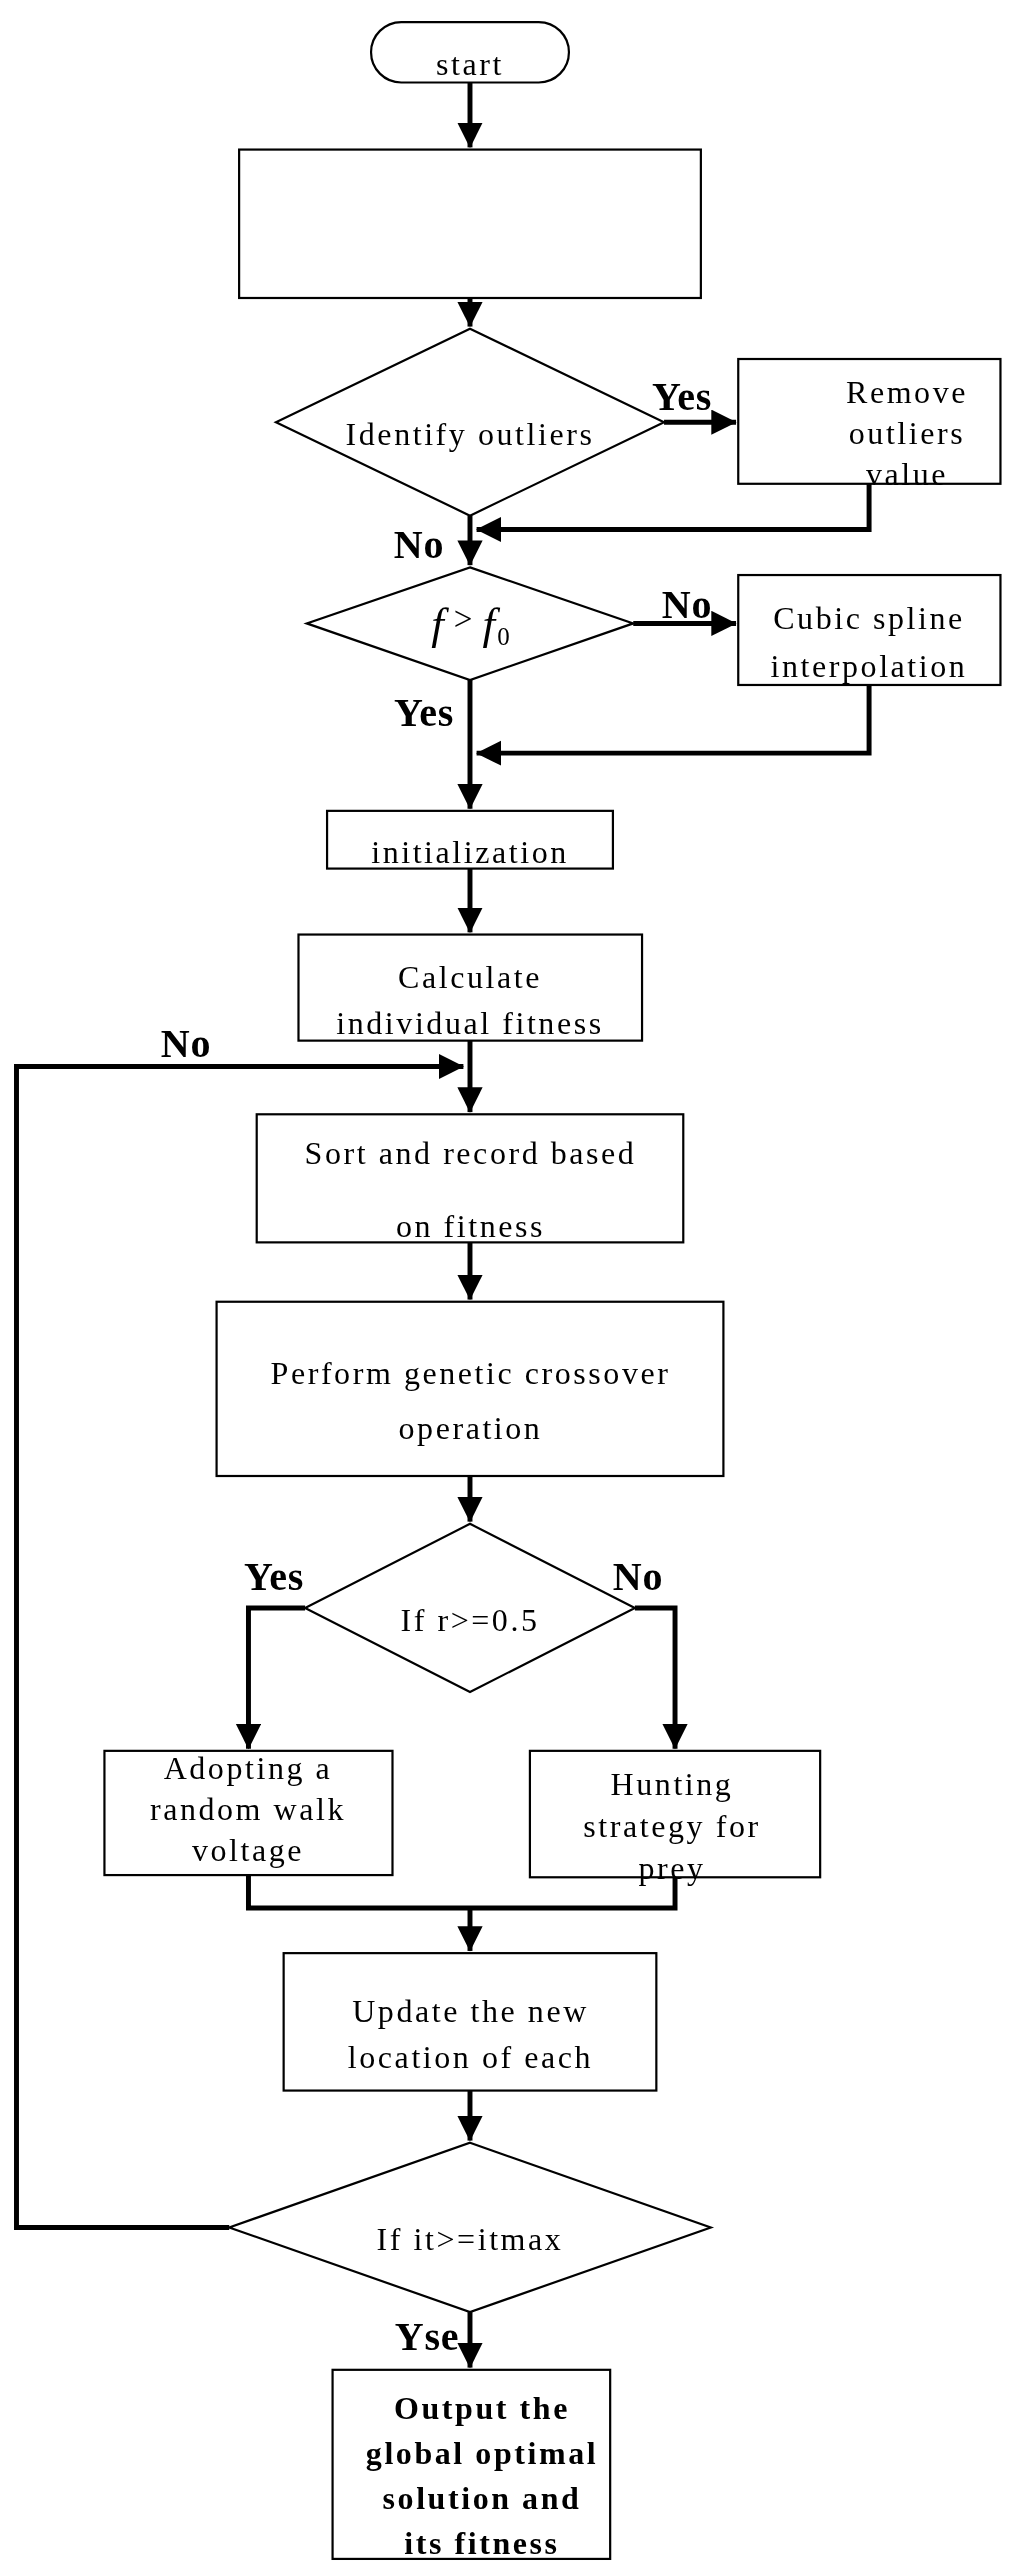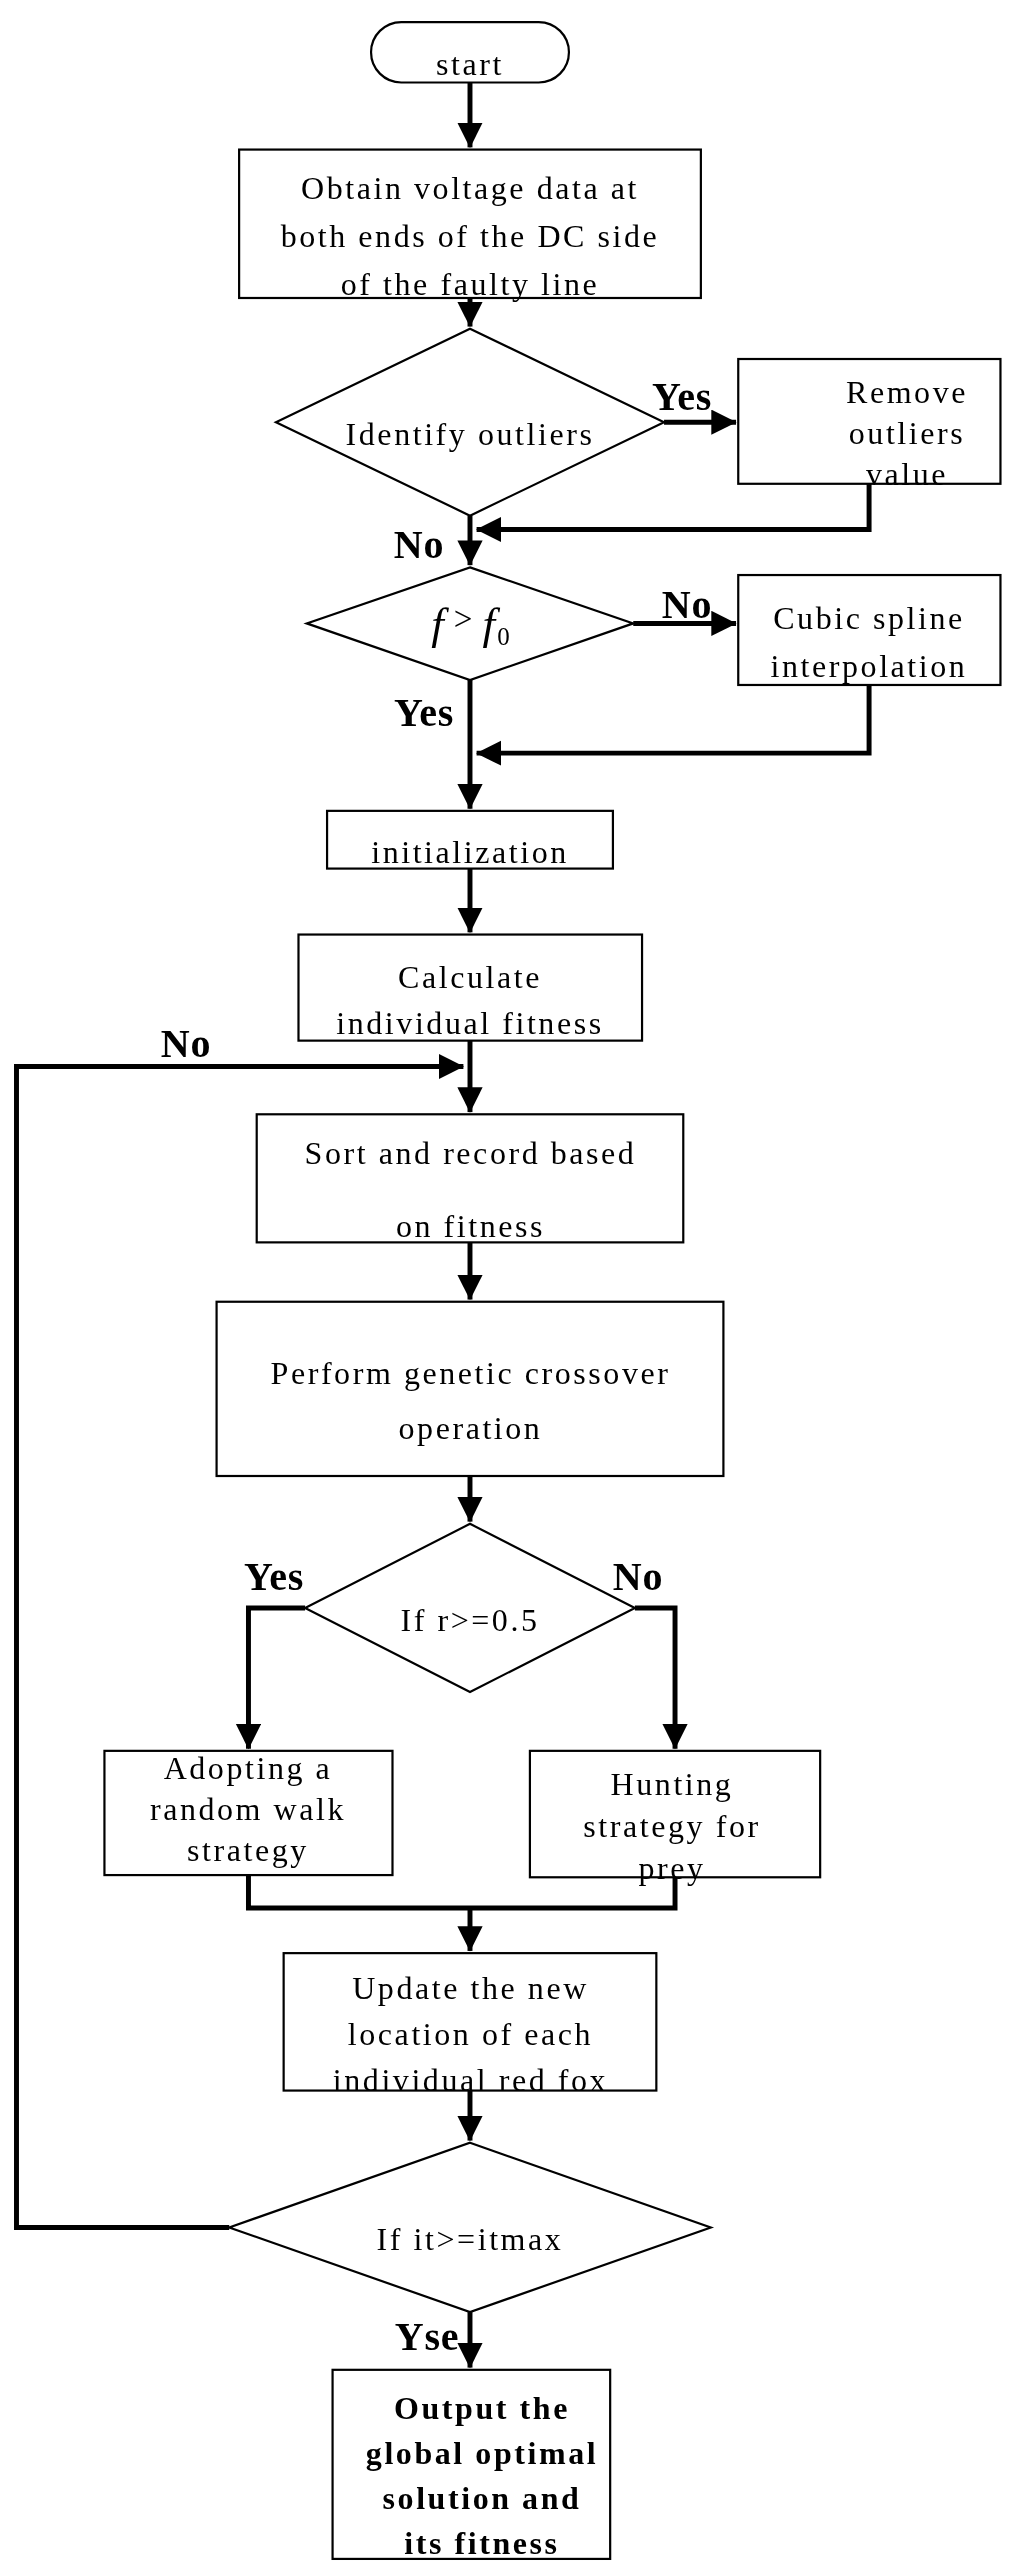--- a/index.html
+++ b/index.html
@@ -102,11 +102,6 @@
     <div>start</div>
   </div>
 
-  <div class="node" style="left:239px; top:150px; width:462px; height:148px; line-height:48px;">
-    <div>Obtain voltage data at</div>
-    <div>both ends of the DC side</div>
-    <div>of the faulty line</div>
-  </div>
 
   <div class="node" style="left:276px; top:329px; width:388px; height:187px;">
     <div>Identify outliers</div>

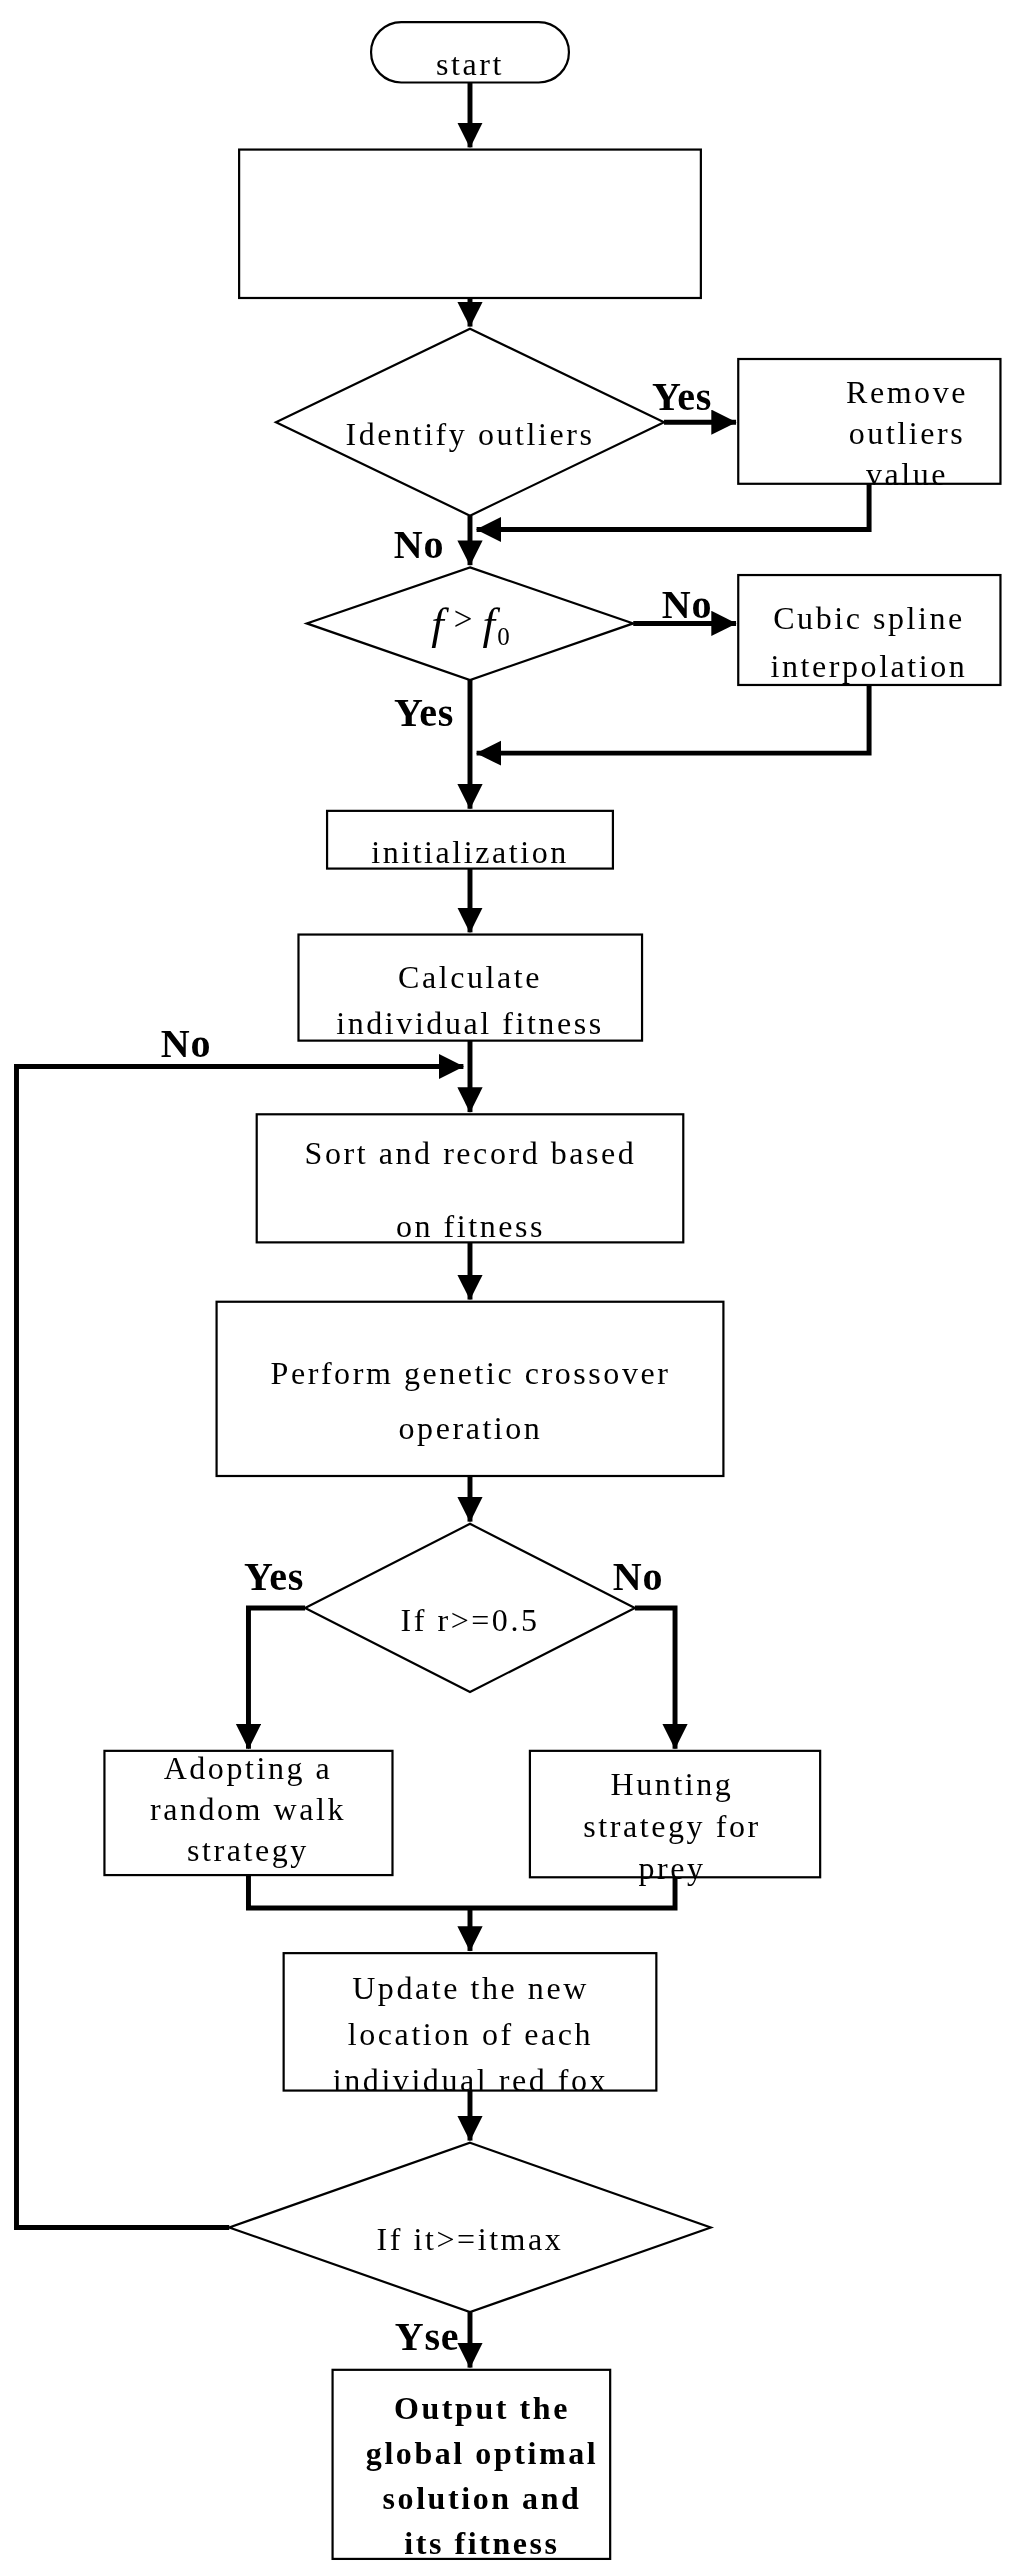--- a/index.html
+++ b/index.html
@@ -151,7 +151,7 @@
   <div class="node" style="left:104px; top:1751px; width:288px; height:92px; line-height:41px;">
     <div>Adopting a</div>
     <div>random walk</div>
-    <div>strategy</div>
+    <div>voltage</div>
   </div>
 
   <div class="node" style="left:530px; top:1751px; width:284px; height:126px; line-height:42px;">

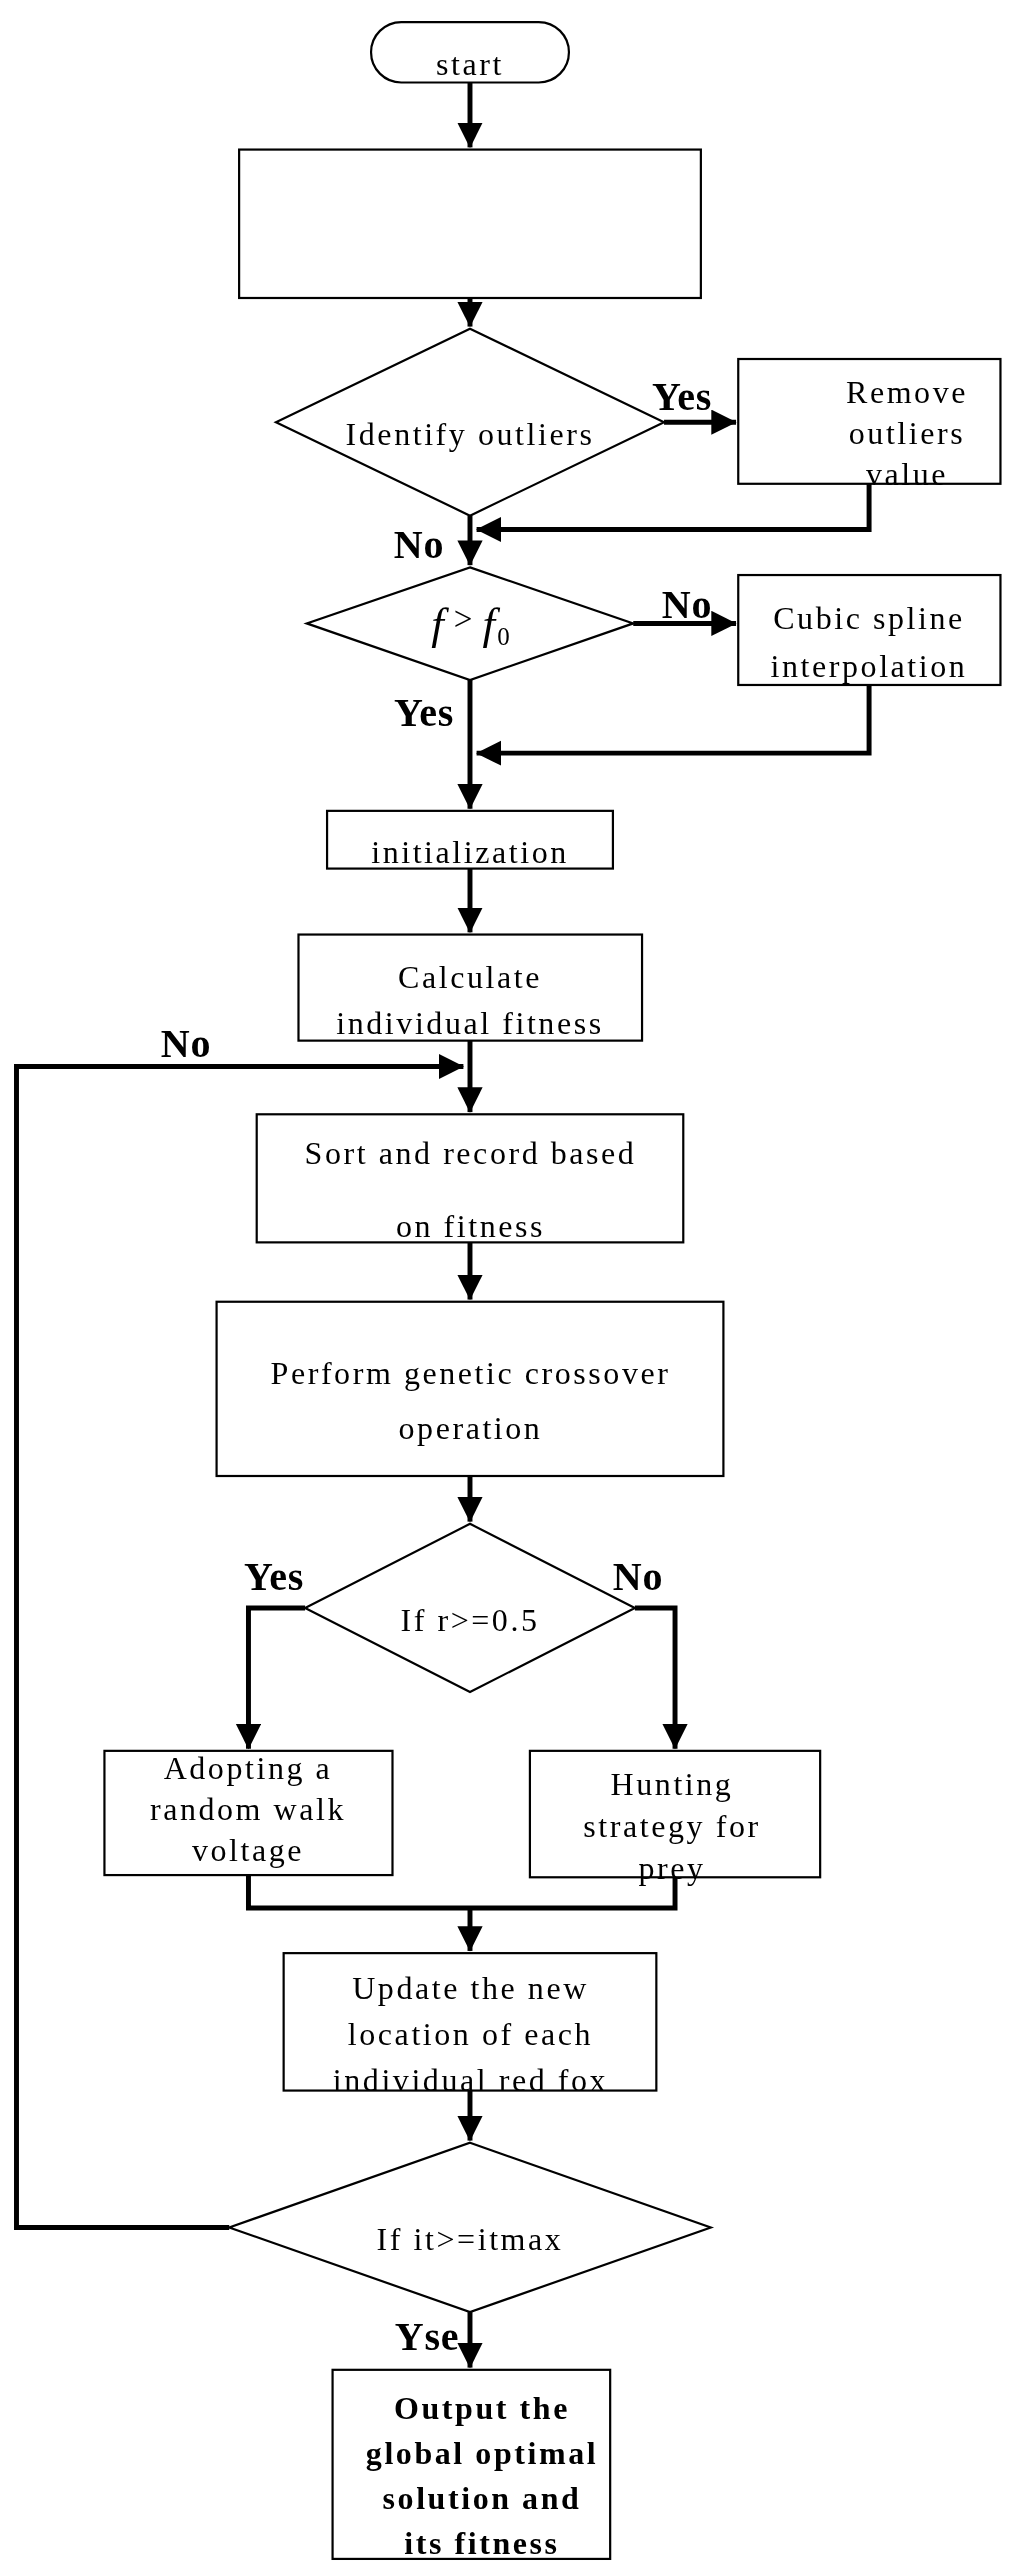--- a/index.html
+++ b/index.html
@@ -163,7 +163,6 @@
   <div class="node" style="left:284px; top:1953px; width:373px; height:137px; line-height:46px;">
     <div>Update the new</div>
     <div>location of each</div>
-    <div>individual red fox</div>
   </div>
 
   <div class="node" style="left:229px; top:2143px; width:482px; height:169px;">

